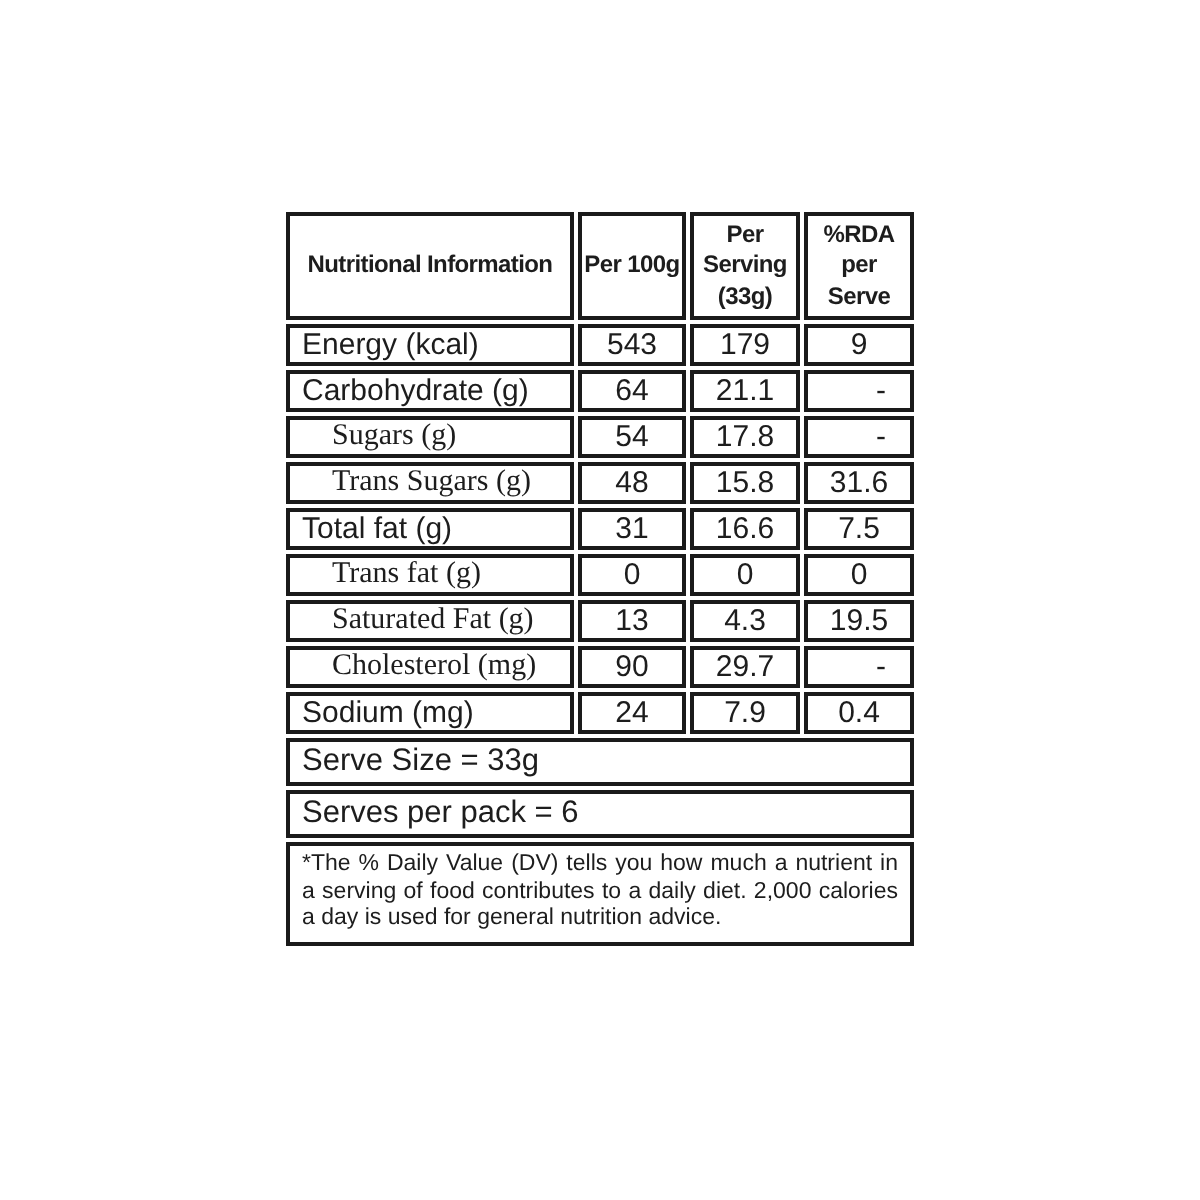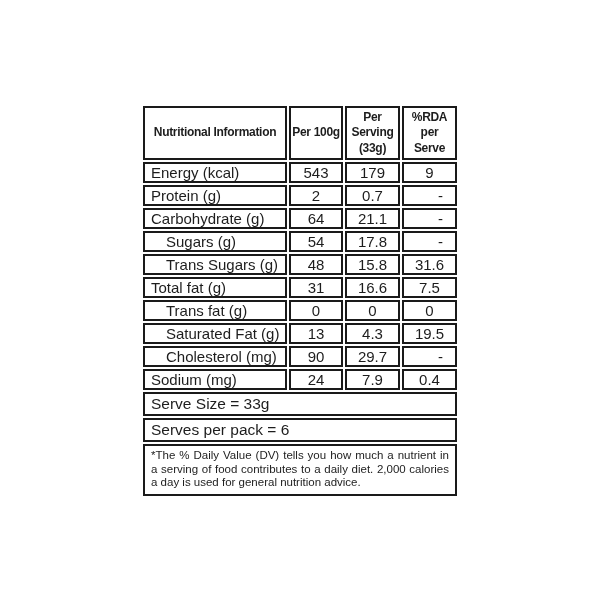--- a/index.html
+++ b/index.html
@@ -100,12 +100,6 @@
         <td class="val">9</td>
       </tr>
       <tr>
-        <td class="label">Protein (g)</td>
-        <td class="val">2</td>
-        <td class="val">0.7</td>
-        <td class="val dash">-</td>
-      </tr>
-      <tr>
         <td class="label">Carbohydrate (g)</td>
         <td class="val">64</td>
         <td class="val">21.1</td>

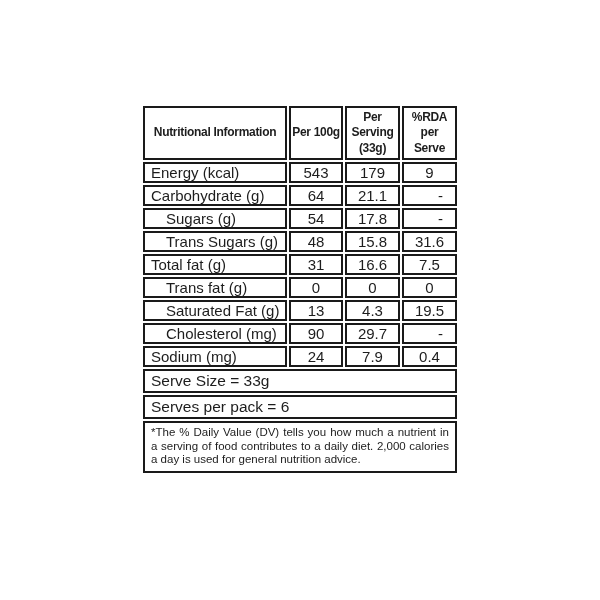--- a/index.html
+++ b/index.html
@@ -45,7 +45,7 @@
     padding: 0 2px 0 6px;
     white-space: nowrap;
   }
-  td.label.indent { padding-left: 21px; }
+  td.label.indent { padding-left: 21px; font-family: Liberation Serif, serif; }
   td.val {
     font-size: 15px;
     line-height: 17px;

